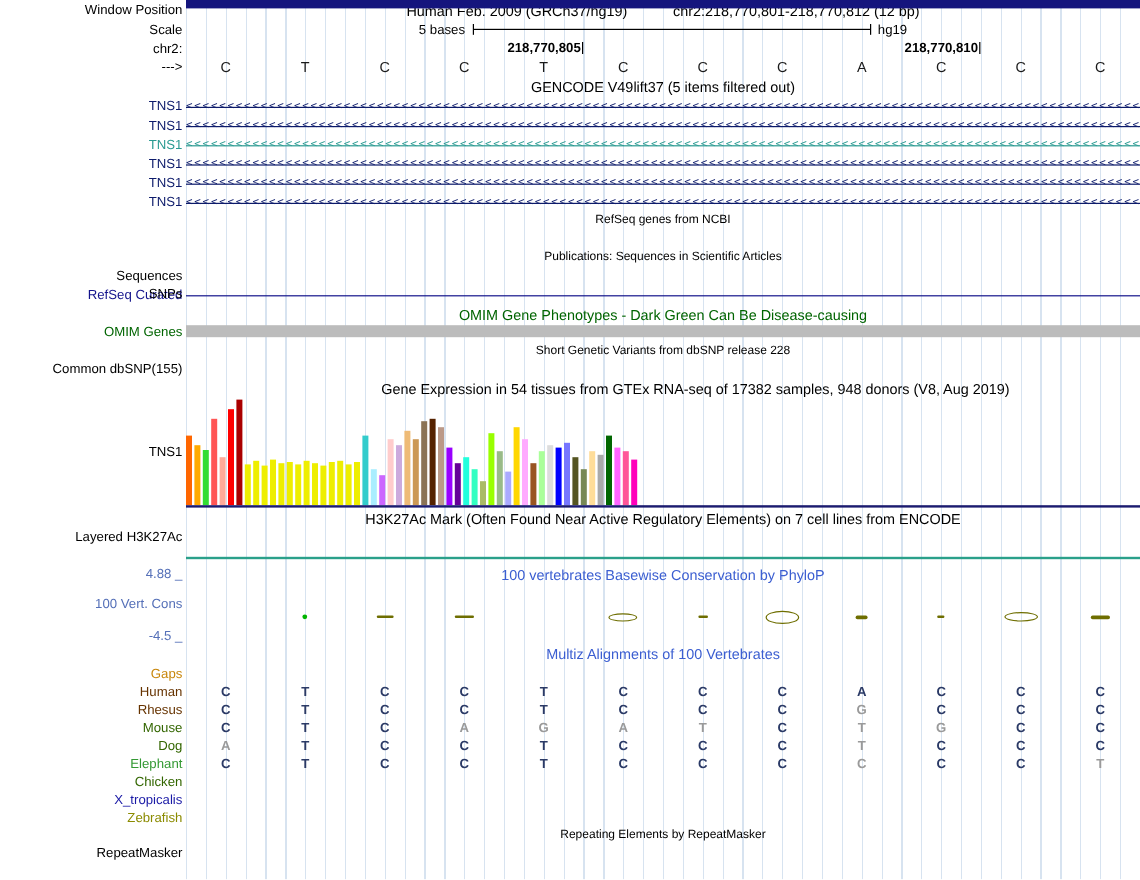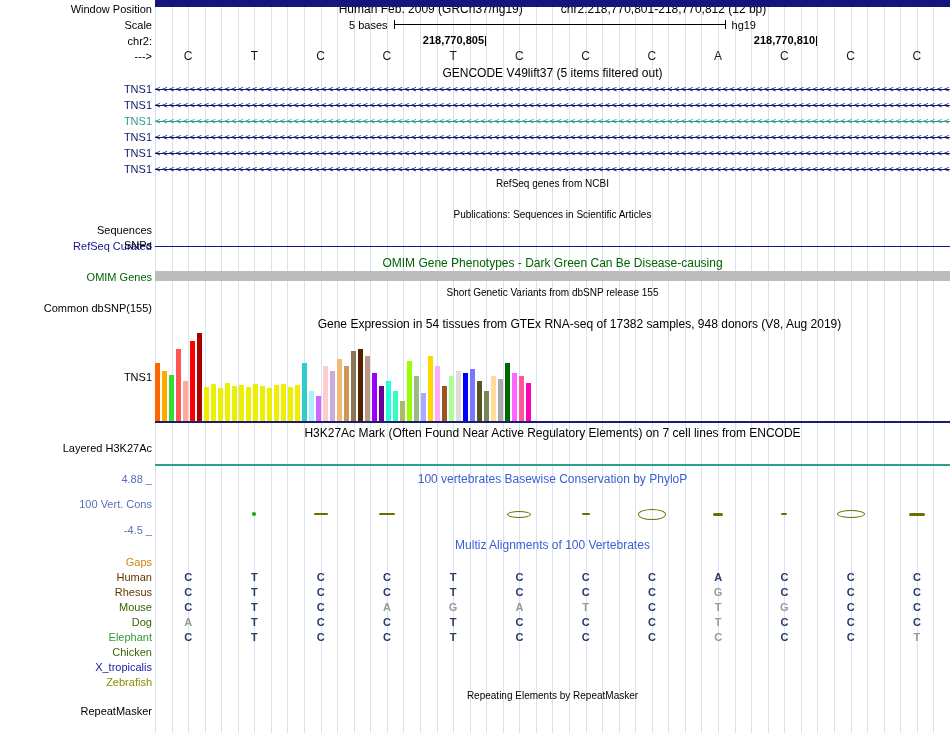--- a/index.html
+++ b/index.html
@@ -234,7 +234,7 @@
     <div class="lbl"></div>
     <div class="ctn">
         <div class="center small">
-          <span>Short Genetic Variants from dbSNP release 155</span>
+          <span>Short Genetic Variants from dbSNP release 228</span>
         </div>
       </div>
   </div>

